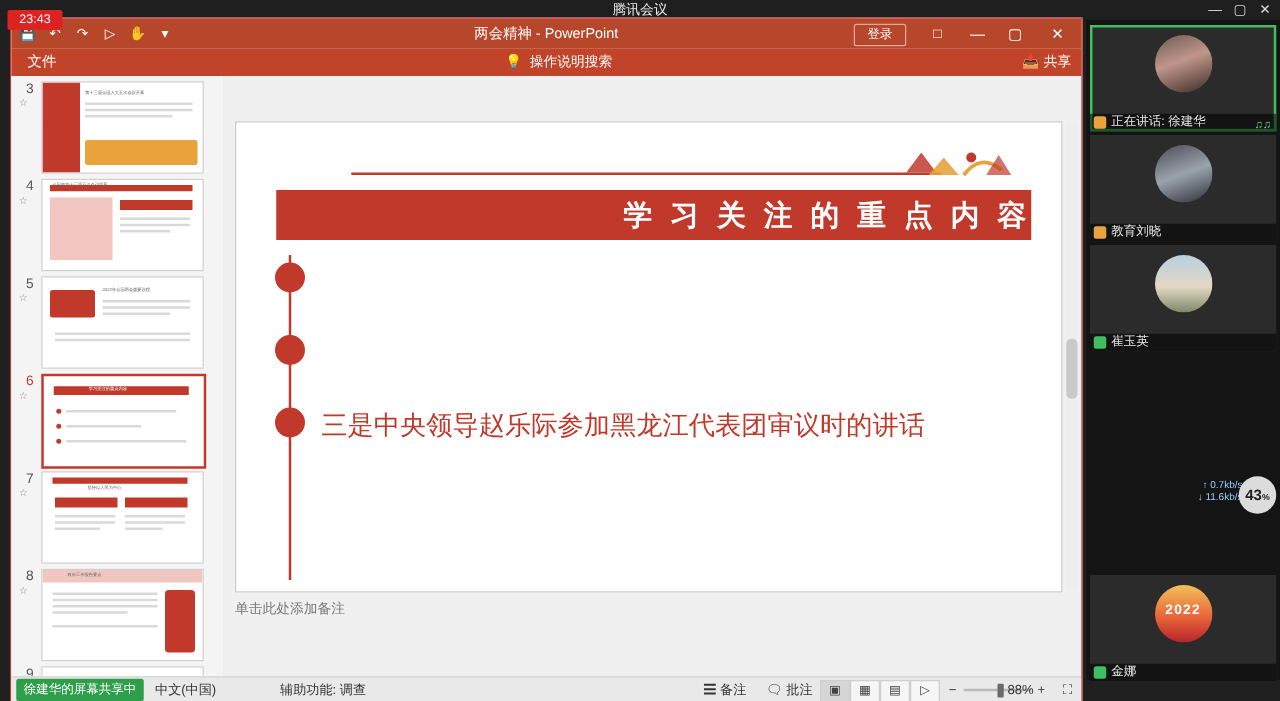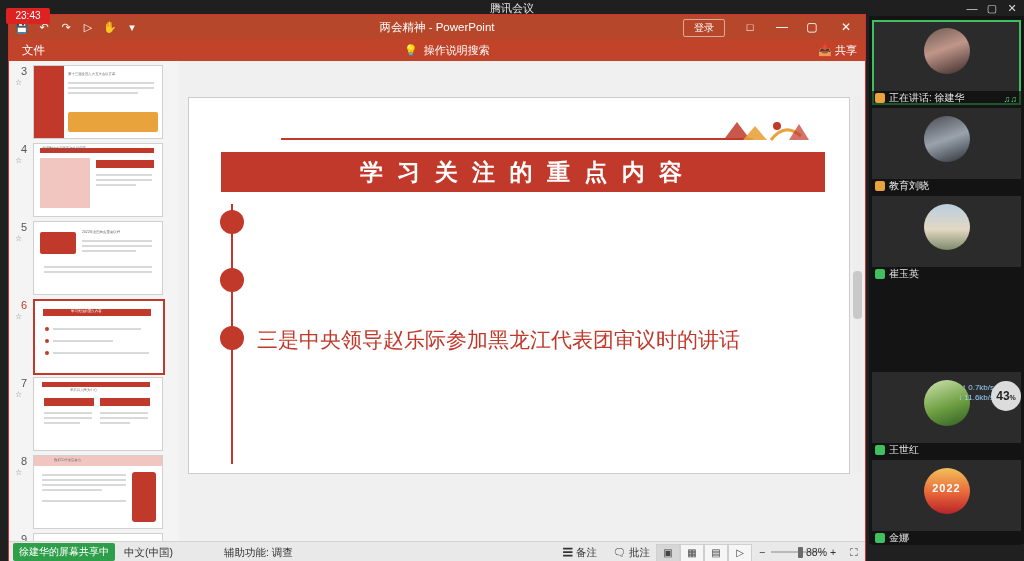--- a/index.html
+++ b/index.html
@@ -57,7 +57,7 @@
   #slide-header-line{position:absolute;left:92px;top:40px;width:472px;height:2px;background:#c0392b;}
   #slide-deco{position:absolute;right:38px;top:18px;width:92px;height:28px;}
   #slide-title-band{position:absolute;left:32px;top:54px;width:604px;height:40px;background:#c0392b;}
-  #slide-title{position:absolute;left:0;top:0;width:604px;height:40px;line-height:40px;text-align:center;color:#fff;font-size:23px;font-weight:bold;letter-spacing:4px;}
+  #slide-title{position:absolute;left:0;top:0;width:604px;height:40px;line-height:40px;text-align:right;color:#fff;font-size:23px;font-weight:bold;letter-spacing:4px;}
   #slide-vline{position:absolute;left:42px;top:106px;width:2px;height:260px;background:#c0392b;}
   .bullet-dot{position:absolute;left:31px;width:24px;height:24px;border-radius:50%;background:#c0392b;}
   .bullet-txt{position:absolute;left:68px;color:#c0392b;font-size:21px;white-space:nowrap;}

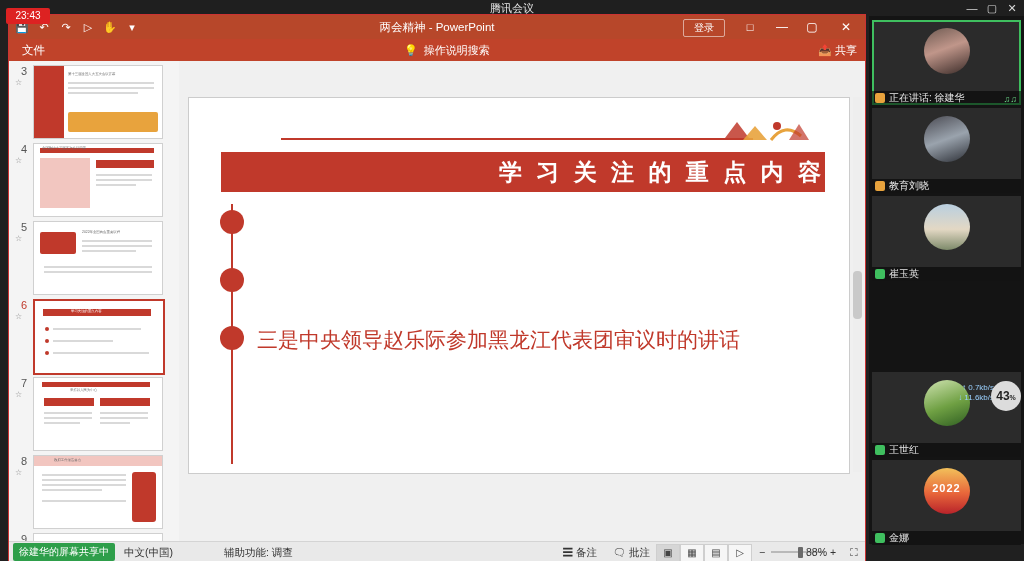--- a/index.html
+++ b/index.html
@@ -341,14 +341,6 @@
     </div>
 
 
-    <div class="p-tile" style="top:356px">
-      <div class="p-avatar">
-          <div class="av-e"></div>
-        </div>
-      <div class="p-name-bar"></div>
-      <div class="p-mic green"></div>
-      <div class="p-name">王世红</div>
-    </div>
 
     <div class="p-tile" style="top:444px">
       <div class="p-avatar">

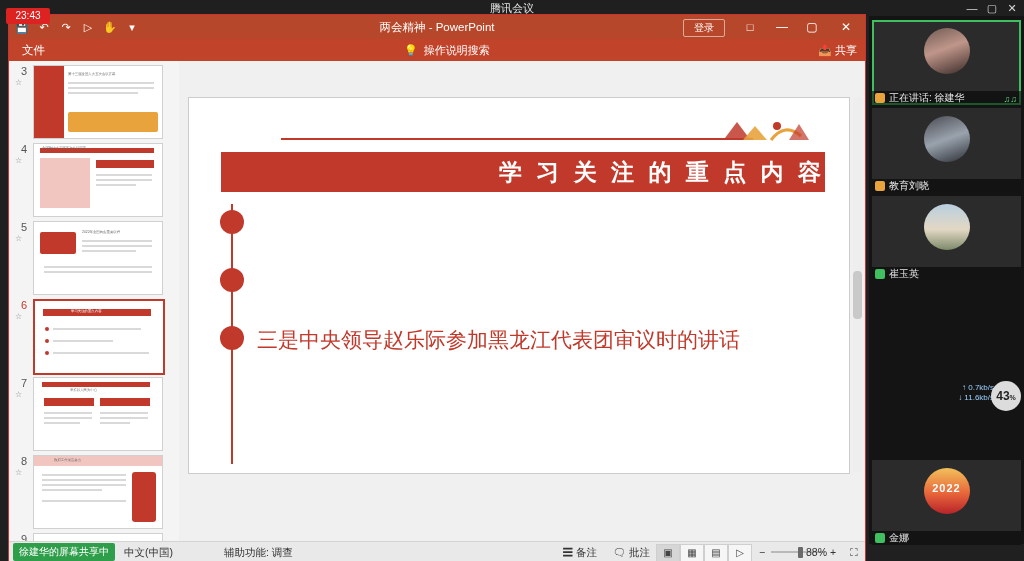--- a/index.html
+++ b/index.html
@@ -277,6 +277,7 @@
           <div class="bullet-txt" style="top:228px">三是中央领导赵乐际参加黑龙江代表团审议时的讲话</div>
         </div>
 
+        <div id="notes-pane">单击此处添加备注</div>
         <div id="slide-vscroll"></div>
         <div id="slide-vthumb"></div>
       </div>

